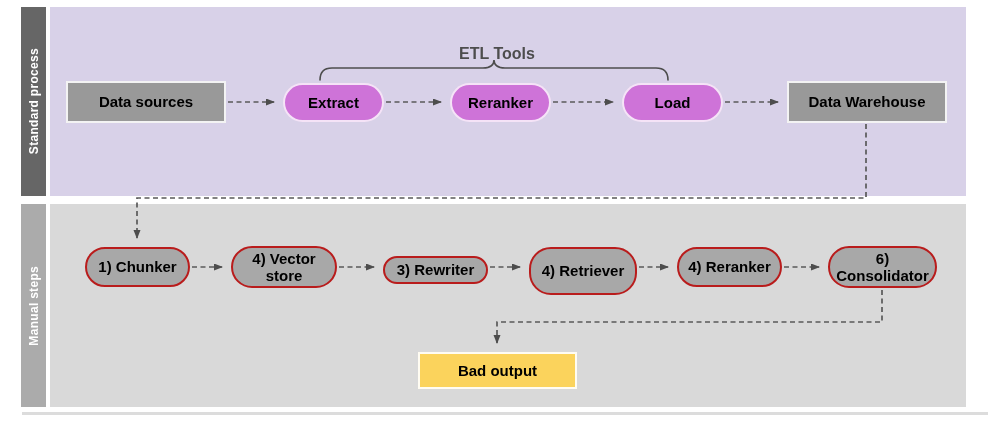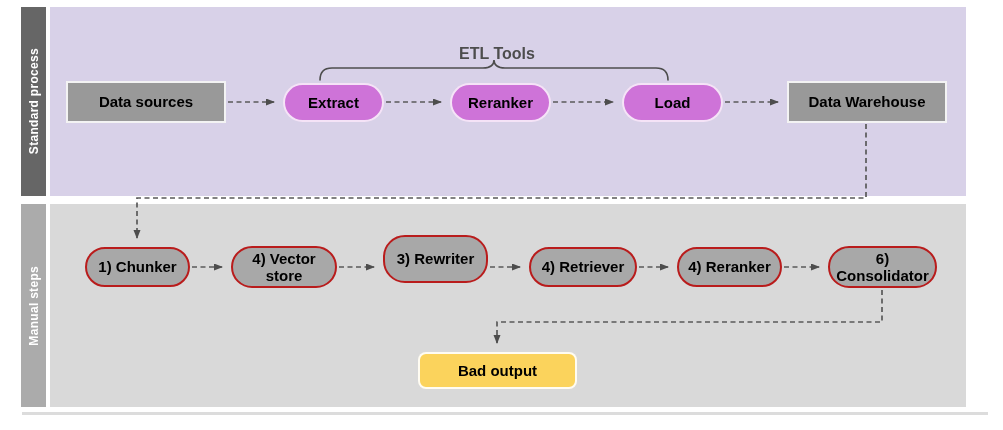--- a/index.html
+++ b/index.html
@@ -47,7 +47,7 @@
 
   #node-chunker{left:85px;top:247px;width:105px;height:40px;}
   #node-vector-store{left:231px;top:246px;width:106px;height:42px;}
-  #node-rewriter{left:383px;top:235px;width:105px;height:48px;}
+  #node-rewriter{left:383px;top:256px;width:105px;height:28px;}
   #node-retriever{left:529px;top:247px;width:108px;height:40px;}
   #node-reranker{left:677px;top:247px;width:105px;height:40px;}
   #node-consolidator{left:828px;top:246px;width:109px;height:42px;}

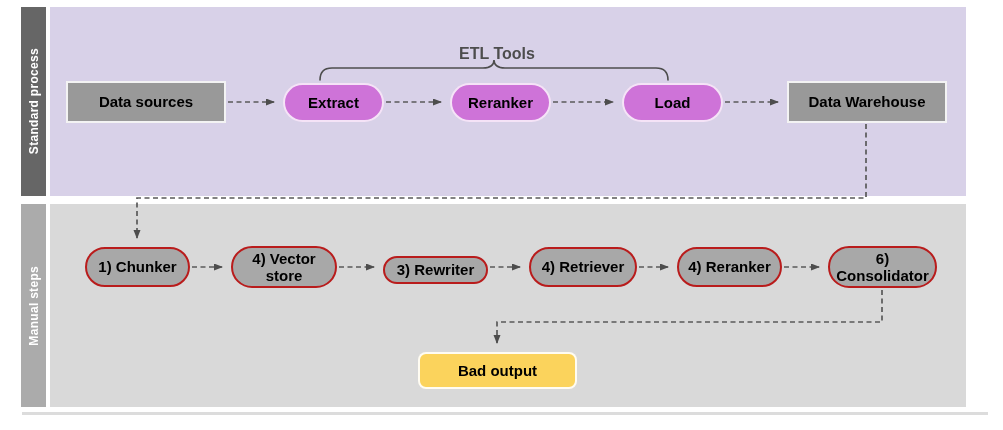--- a/index.html
+++ b/index.html
@@ -48,7 +48,7 @@
   #node-chunker{left:85px;top:247px;width:105px;height:40px;}
   #node-vector-store{left:231px;top:246px;width:106px;height:42px;}
   #node-rewriter{left:383px;top:256px;width:105px;height:28px;}
-  #node-retriever{left:529px;top:247px;width:108px;height:40px;}
+  #node-retriever{left:529px;top:247px;width:108px;height:48px;}
   #node-reranker{left:677px;top:247px;width:105px;height:40px;}
   #node-consolidator{left:828px;top:246px;width:109px;height:42px;}
   #node-bad-output{left:418px;top:352px;width:159px;height:37px;border-radius:8px;}

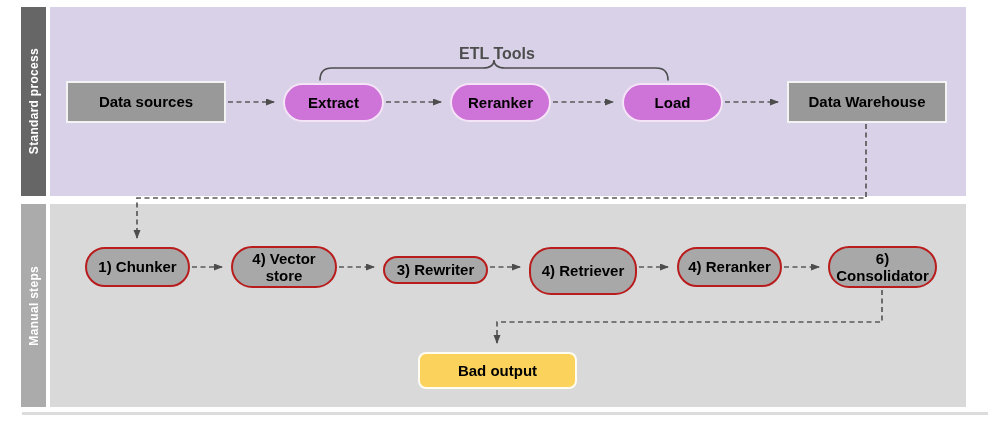--- a/index.html
+++ b/index.html
@@ -51,7 +51,7 @@
   #node-retriever{left:529px;top:247px;width:108px;height:48px;}
   #node-reranker{left:677px;top:247px;width:105px;height:40px;}
   #node-consolidator{left:828px;top:246px;width:109px;height:42px;}
-  #node-bad-output{left:418px;top:352px;width:159px;height:37px;border-radius:8px;}
+  #node-bad-output{left:418px;top:352px;width:159px;height:37px;}
 
   
   #etl-tools-label{

